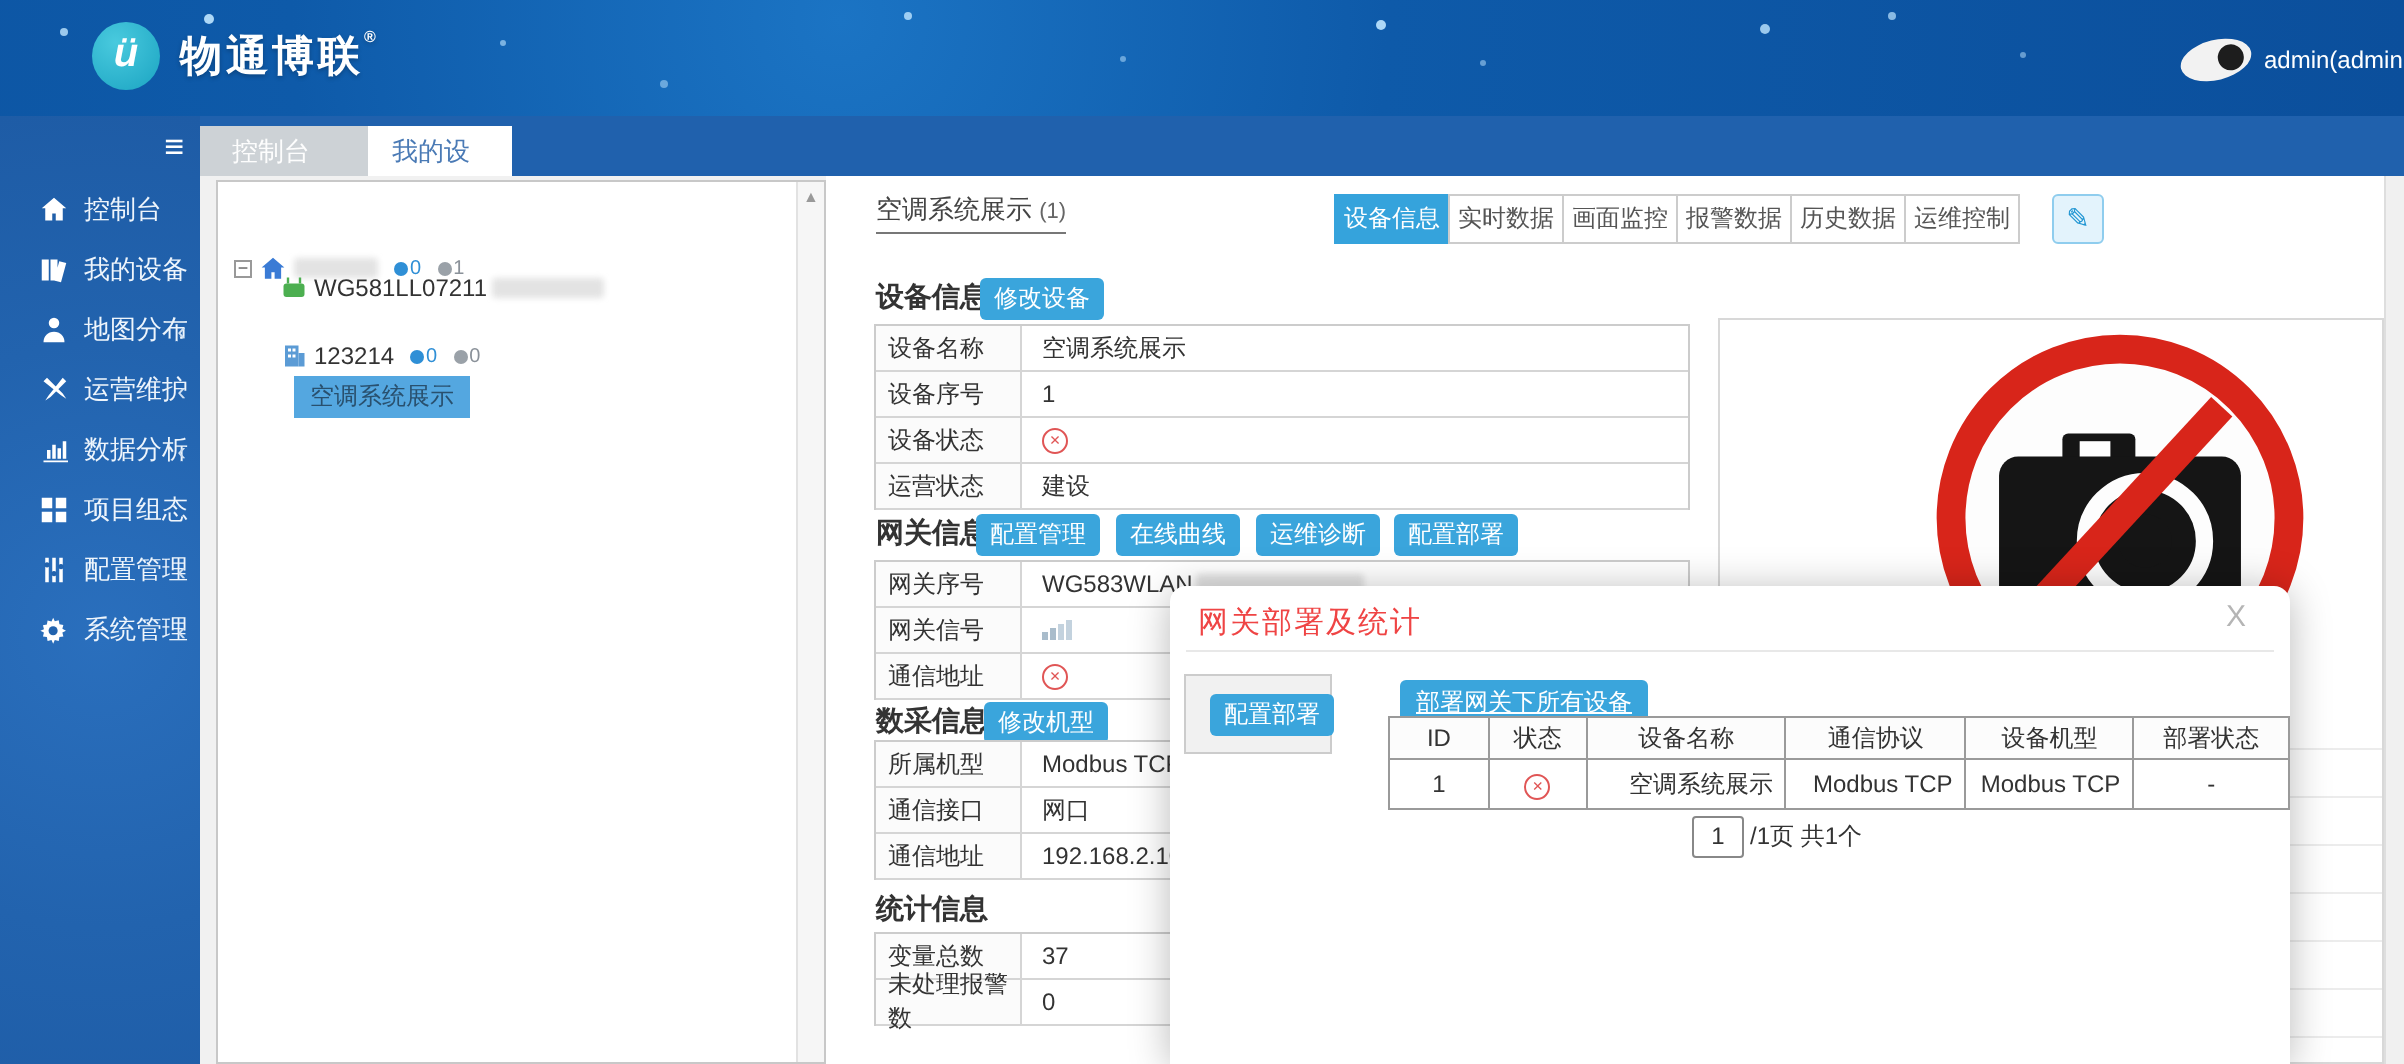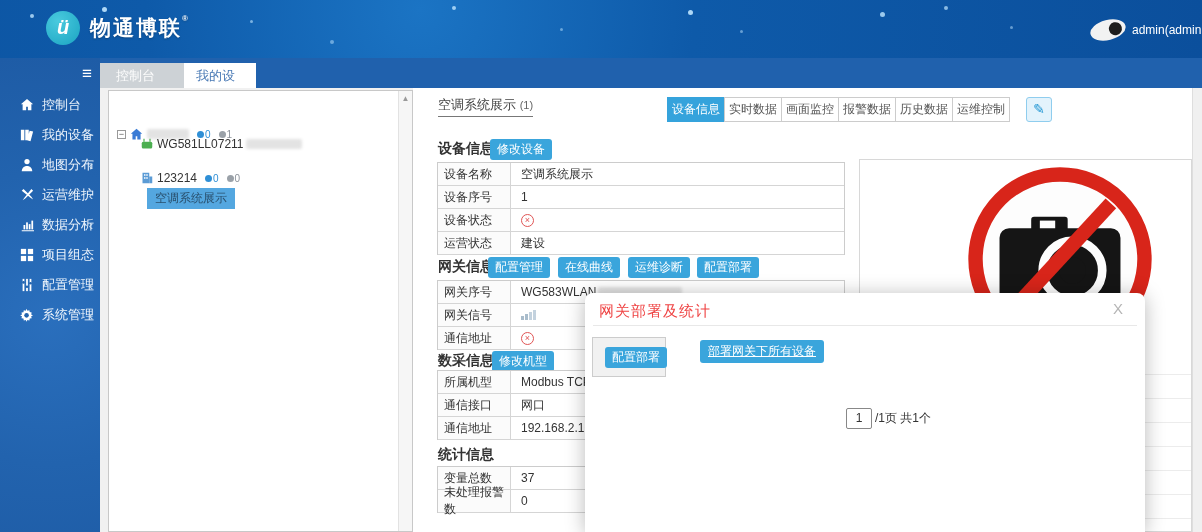--- a/index.html
+++ b/index.html
@@ -414,6 +414,26 @@
     <span class="bluebtn" id="deploy-tab">配置部署</span>
   </div>
   <span class="bluebtn" id="deploy-all">部署网关下所有设备</span>
+  <table id="mtable">
+    <tbody>
+        <tr>
+      <th style="width:50px;">ID</th>
+      <th style="width:49px;">状态</th>
+      <th style="width:100px;">设备名称</th>
+      <th style="width:90px;">通信协议</th>
+      <th style="width:84px;">设备机型</th>
+      <th style="width:78px;">部署状态</th>
+    </tr>
+    <tr>
+      <td class="c-center">1</td>
+      <td class="c-center"><span class="status-x"></span></td>
+      <td class="c-right">空调系统展示</td>
+      <td class="c-right">Modbus TCP</td>
+      <td class="c-right">Modbus TCP</td>
+      <td class="c-center">-</td>
+    </tr>
+  </tbody>
+    </table>
   <div id="mpager">
     <span id="mpage-box">1</span>
     <span>/1页 共1个</span>

